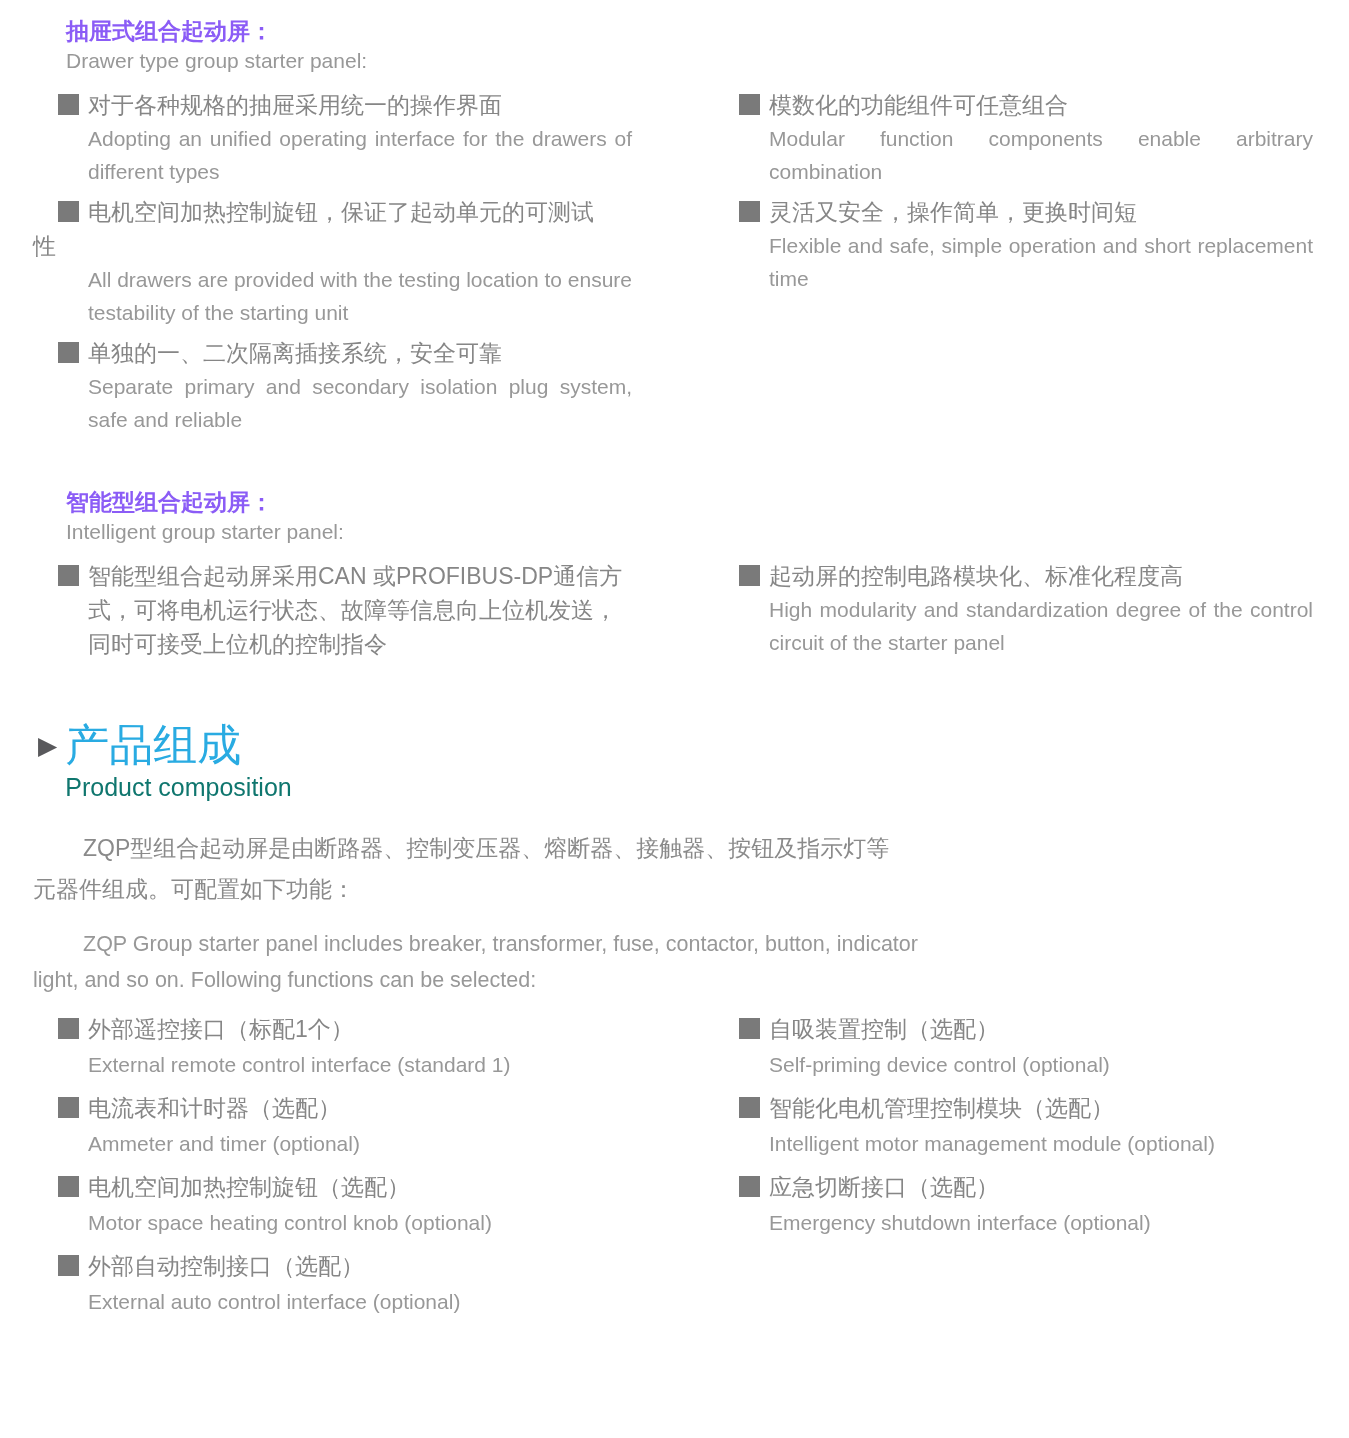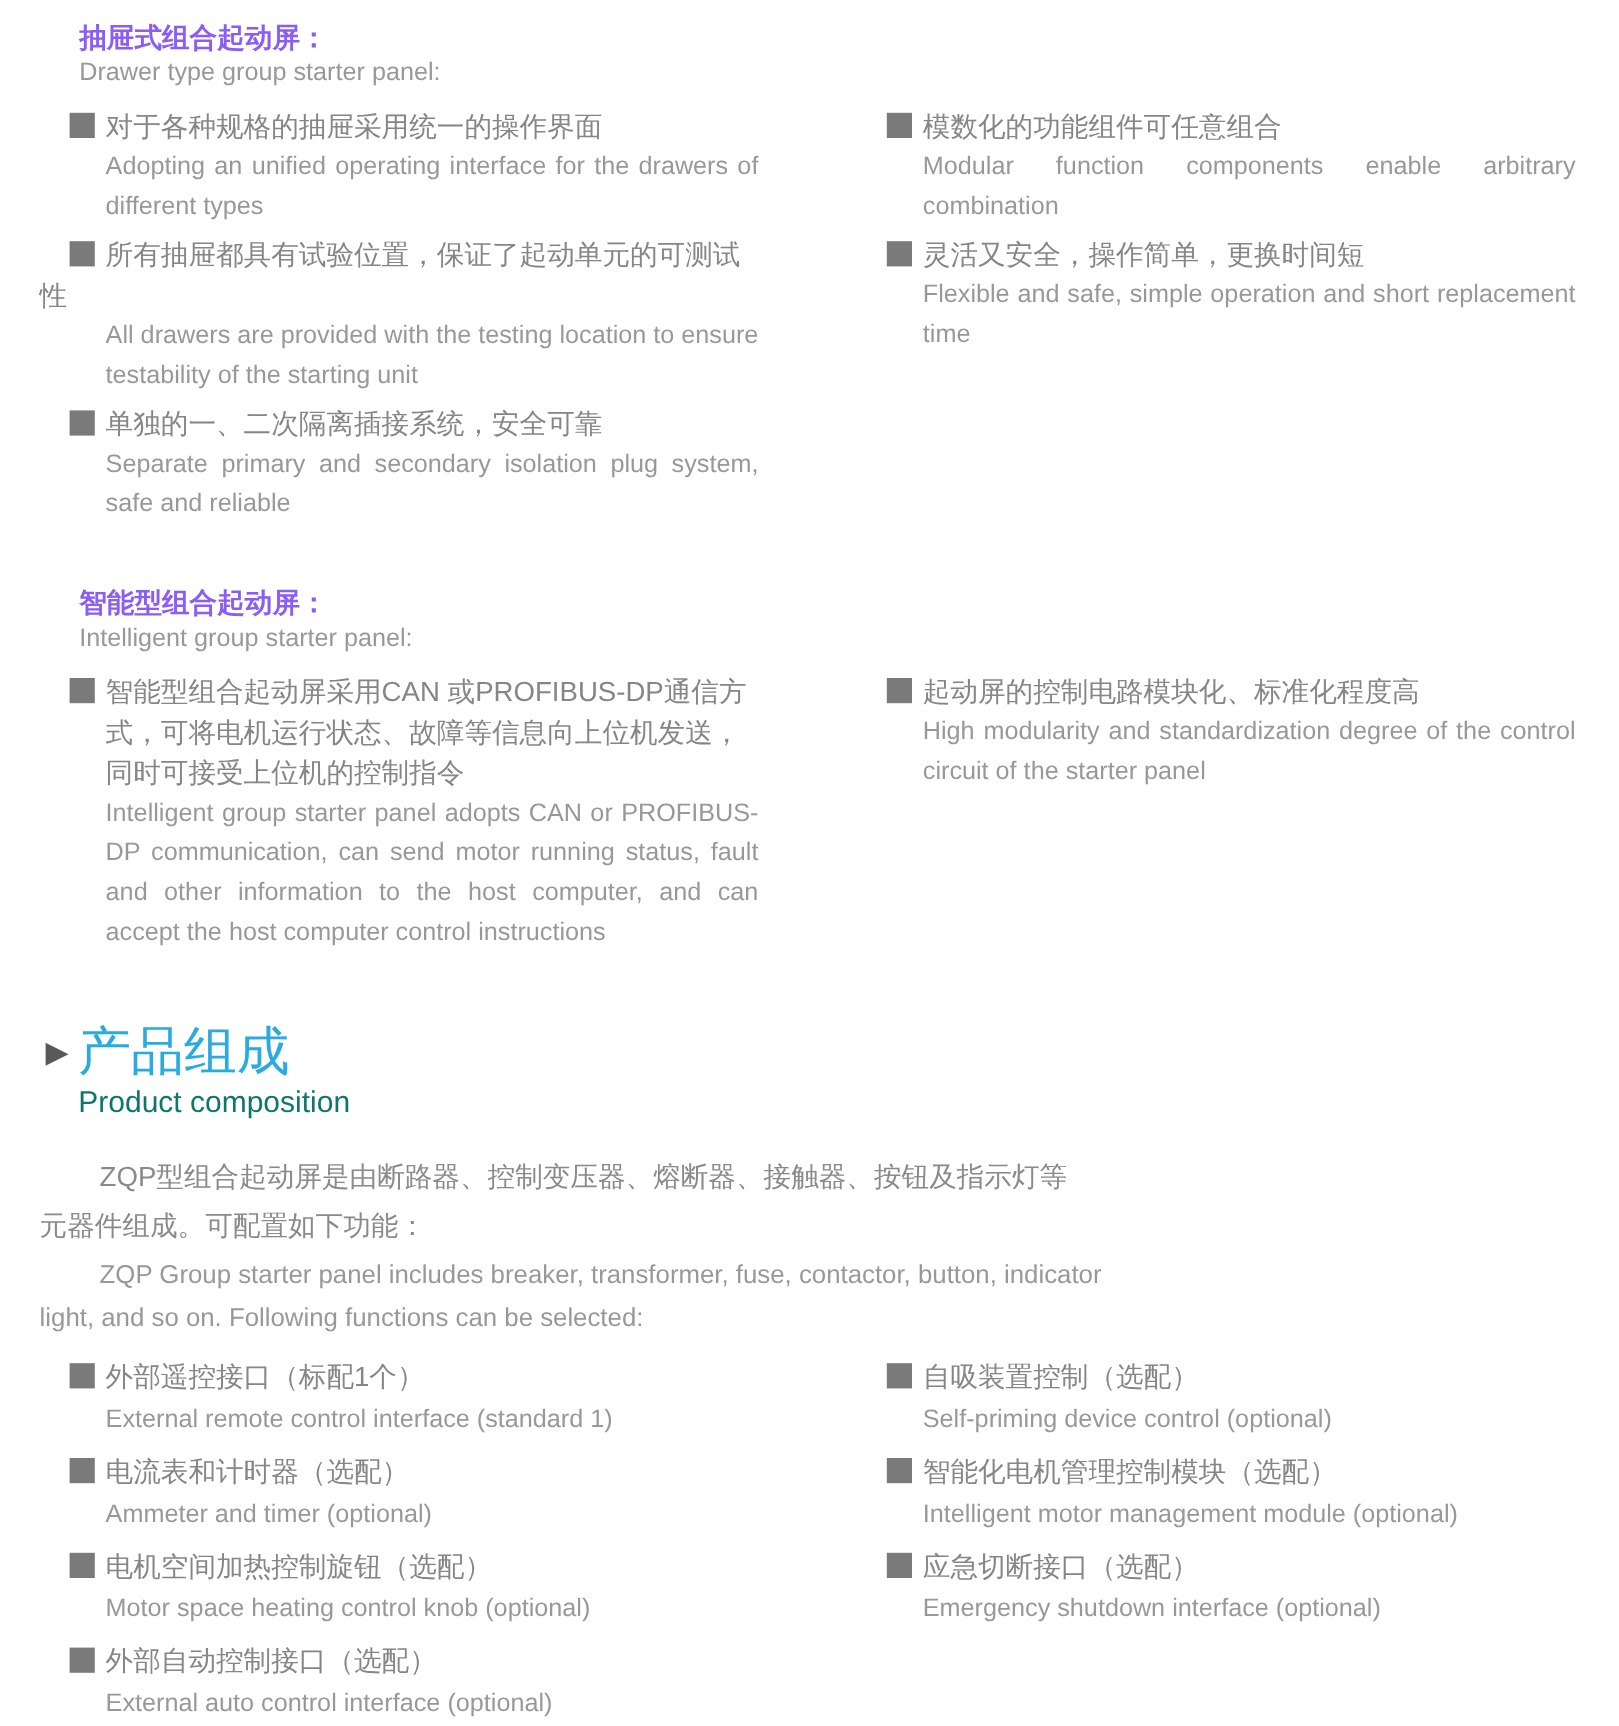--- a/index.html
+++ b/index.html
@@ -72,7 +72,7 @@
         <div class="bullet-item">
           <div class="cn-line">
             <span class="sq"></span>
-            <span class="cn-text">所有抽屉都具有试验位置，保证了起动单元的可测试</span>
+            <span class="cn-text">电机空间加热控制旋钮，保证了起动单元的可测试</span>
           </div>
           <div class="cn-overflow">性</div>
           <div class="en-text">All drawers are provided with the testing location to ensure testability of the starting unit</div>

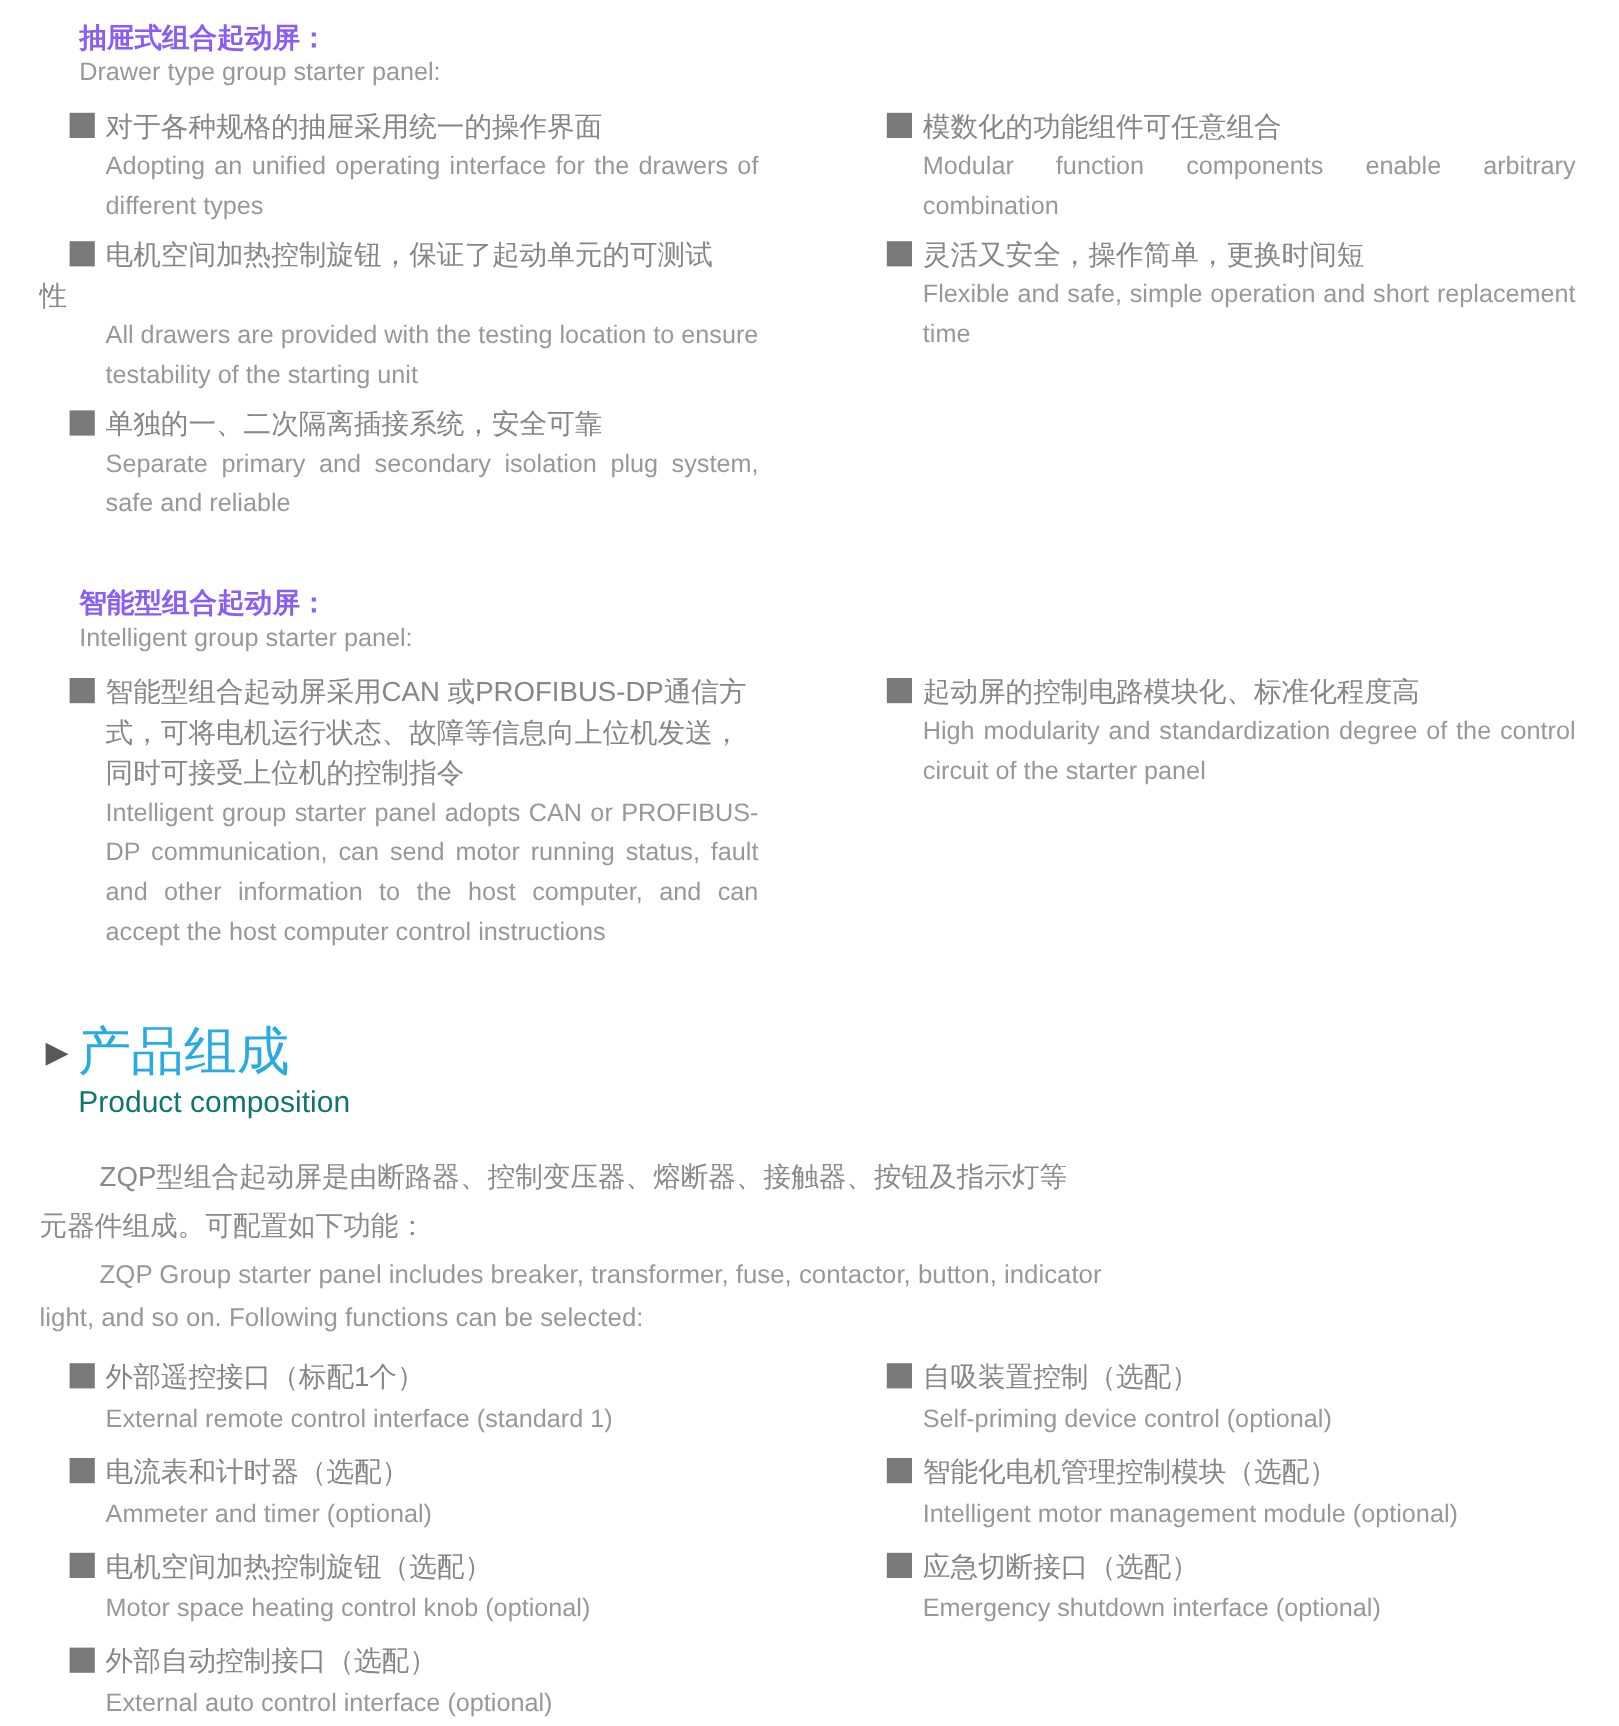--- a/index.html
+++ b/index.html
@@ -122,7 +122,6 @@
             <span class="sq"></span>
             <span class="cn-text">智能型组合起动屏采用CAN 或PROFIBUS-DP通信方式，可将电机运行状态、故障等信息向上位机发送，同时可接受上位机的控制指令</span>
           </div>
-          <div class="en-text">Intelligent group starter panel adopts CAN or PROFIBUS-DP communication, can send motor running status, fault and other information to the host computer, and can accept the host computer control instructions</div>
         </div>
 
       </div>

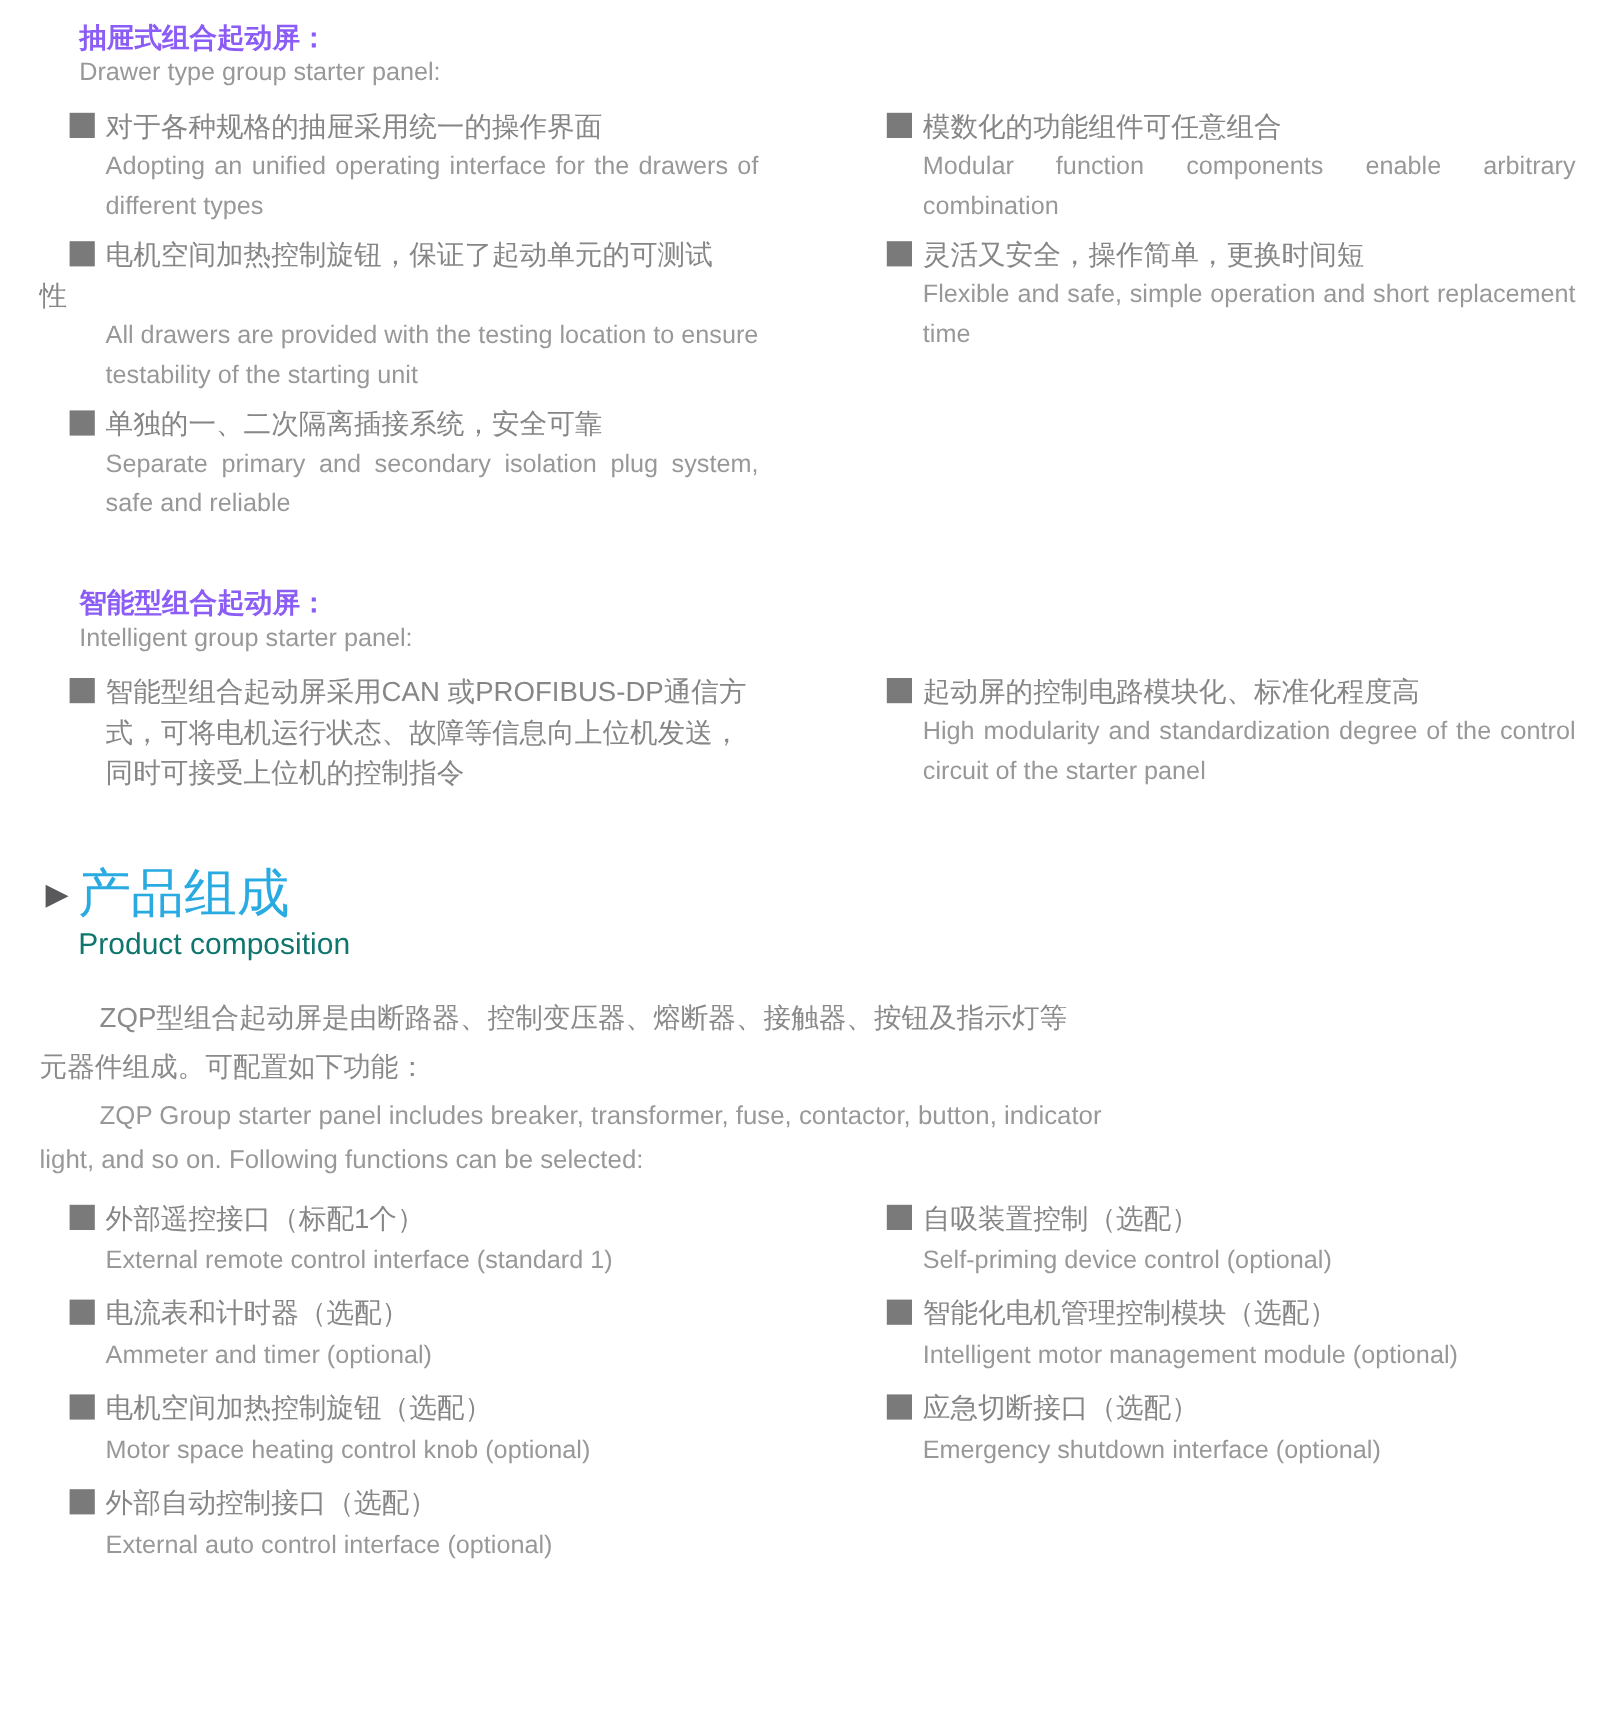--- a/index.html
+++ b/index.html
@@ -41,7 +41,7 @@
   .prod-title-en{font-size:25px;line-height:34px;color:#0f766e;}
 
   .para-cn{margin-top:24px;width:872px;text-indent:50px;font-size:23px;line-height:41px;color:#8a8a8a;}
-  .para-en{margin-top:2px;width:890px;text-indent:50px;font-size:21.5px;line-height:36px;color:#989898;}
+  .para-en{margin-top:16px;width:890px;text-indent:50px;font-size:21.5px;line-height:36px;color:#989898;}
 
   .features{margin-top:14px;}
   .feature-item{margin-bottom:10px;}

